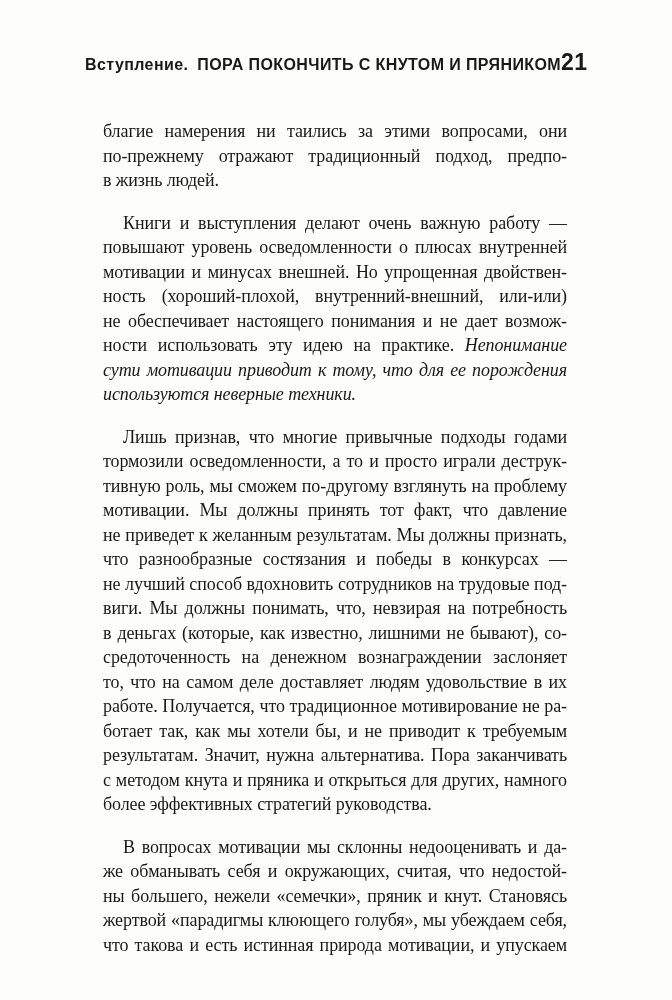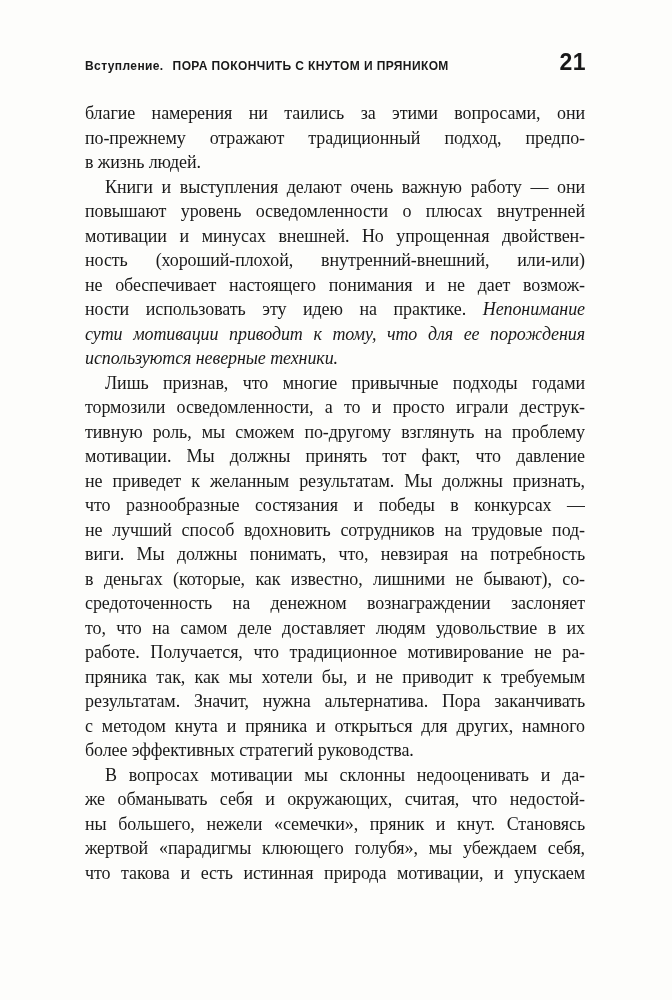--- a/index.html
+++ b/index.html
@@ -28,7 +28,7 @@
     font-weight: 700;
   }
   .head-left {
-    font-size: 12px;
+    font-size: 16px;
     letter-spacing: 0.4px;
     white-space: nowrap;
   }

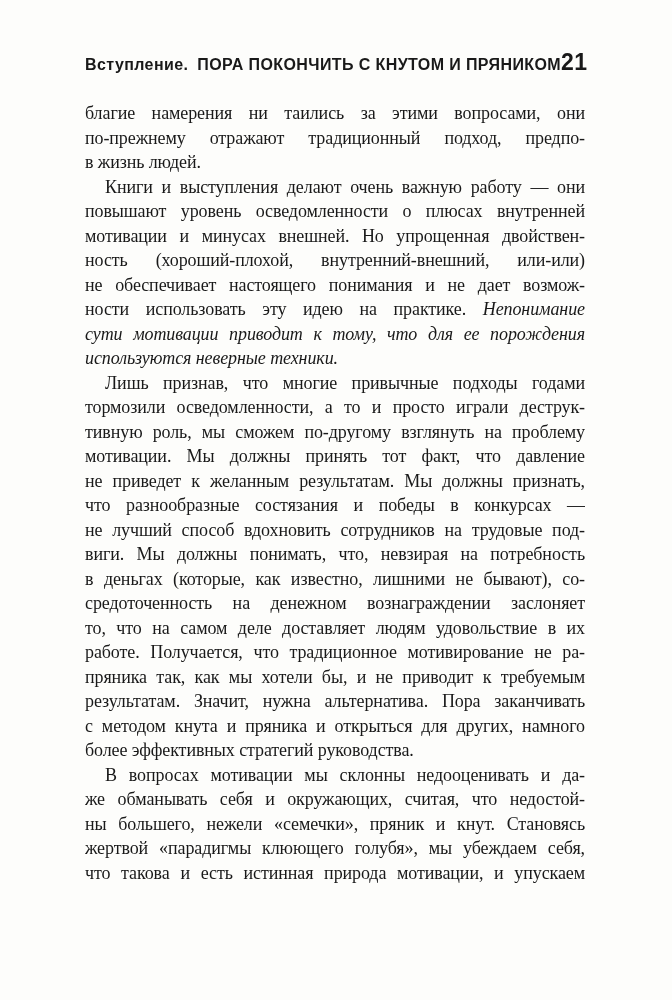--- a/index.html
+++ b/index.html
@@ -46,7 +46,7 @@
     line-height: 24.5px;
     letter-spacing: -0.1px;
   }
-  .para { margin: 0; }
+  .para { margin: 18px; }
   .line {
     display: block;
     height: 24.5px;

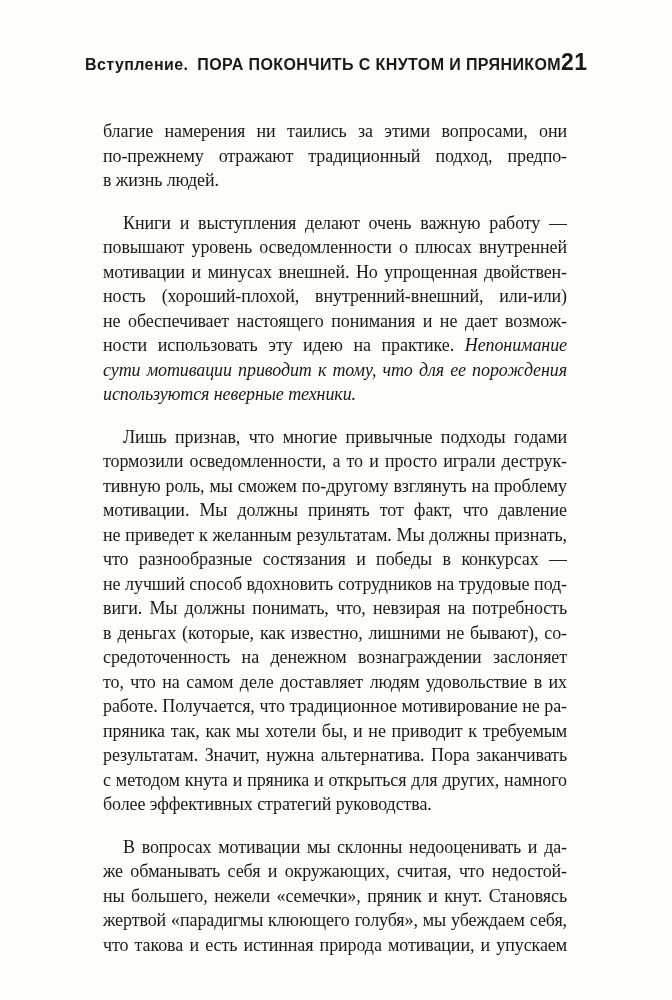--- a/index.html
+++ b/index.html
@@ -98,7 +98,7 @@
         <div class="line"><span>средоточенность на денежном вознаграждении заслоняет</span></div>
         <div class="line"><span>то, что на самом деле доставляет людям удовольствие в их</span></div>
         <div class="line"><span>работе. Получается, что традиционное мотивирование не ра-</span></div>
-        <div class="line"><span>пряника так, как мы хотели бы, и не приводит к требуемым</span></div>
+        <div class="line"><span>ботает так, как мы хотели бы, и не приводит к требуемым</span></div>
         <div class="line"><span>результатам. Значит, нужна альтернатива. Пора заканчивать</span></div>
         <div class="line"><span>с методом кнута и пряника и открыться для других, намного</span></div>
         <div class="line endline"><span>более эффективных стратегий руководства.</span></div>

